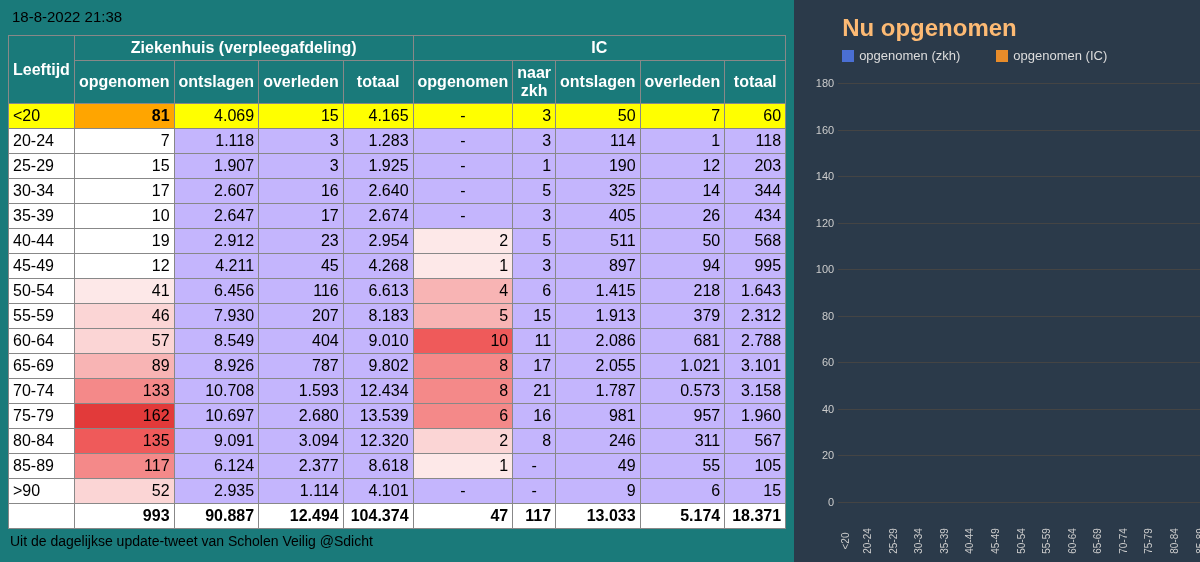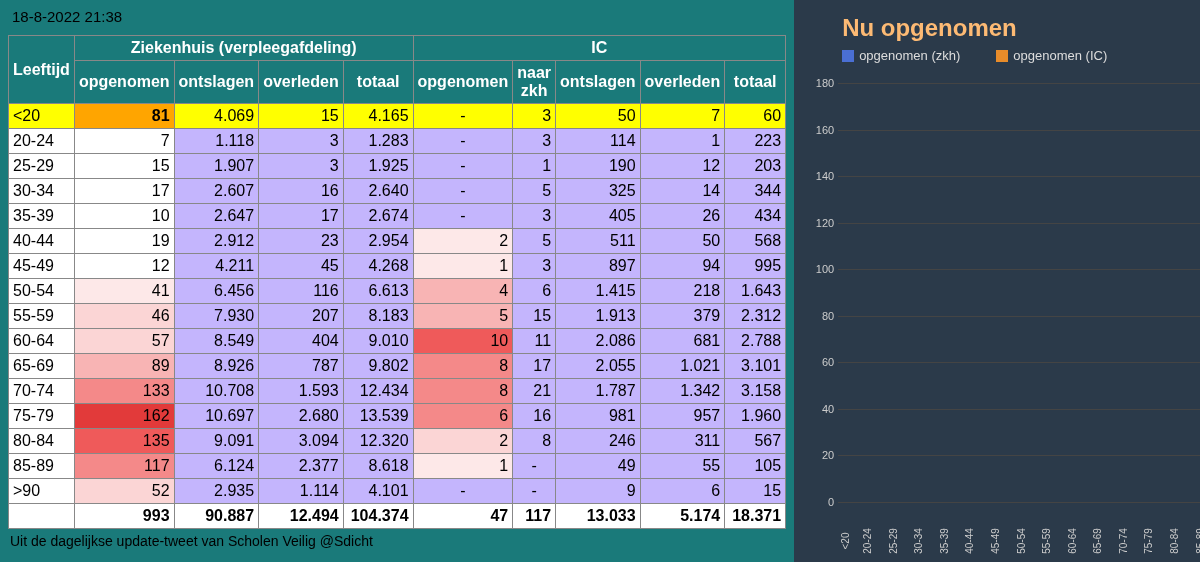--- a/index.html
+++ b/index.html
@@ -185,7 +185,7 @@
           <td>3</td>
           <td>114</td>
           <td>1</td>
-          <td>223</td>
+          <td>118</td>
         </tr>
         <tr>
           <td class="leeftijd">25-29</td>

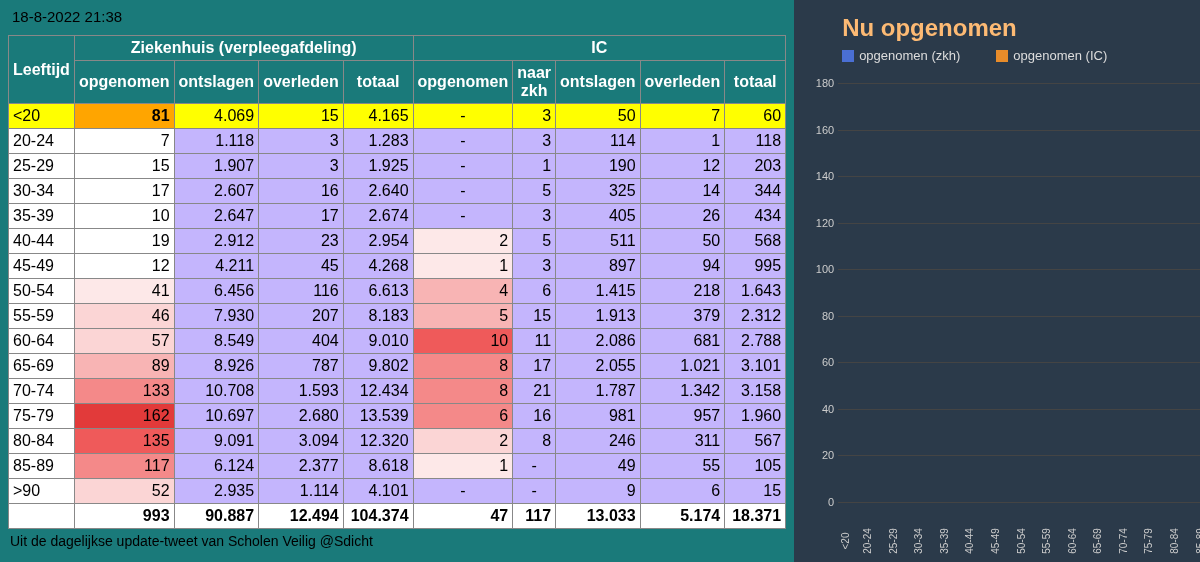--- a/index.html
+++ b/index.html
@@ -304,7 +304,7 @@
           <td class="h4">8</td>
           <td>21</td>
           <td>1.787</td>
-          <td>1.342</td>
+          <td>0.573</td>
           <td>3.158</td>
         </tr>
         <tr>

